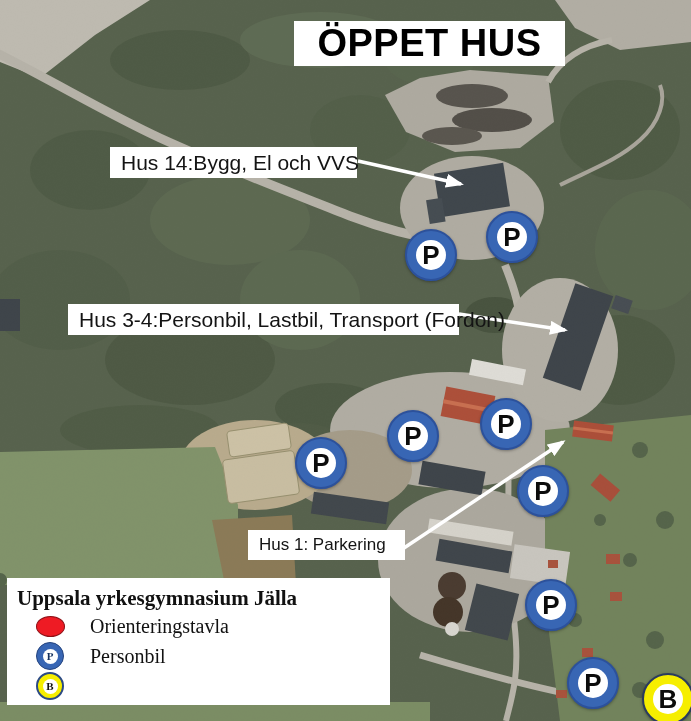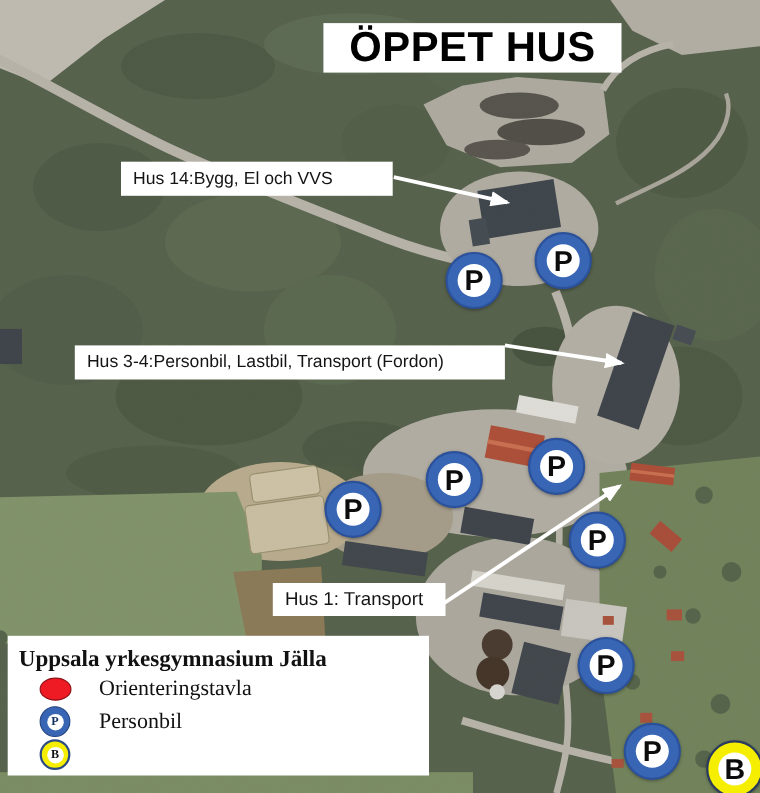--- a/index.html
+++ b/index.html
@@ -18,7 +18,7 @@
   }
   .bldg-label{
     position:absolute;background:#fff;color:#141414;
-    display:flex;align-items:center;font-size:16px;box-sizing:border-box;
+    display:flex;align-items:center;font-size:21px;box-sizing:border-box;
     padding-left:11px;white-space:nowrap;
   }
   .lbl-hus14{left:110px;top:147px;width:247px;height:31px;}

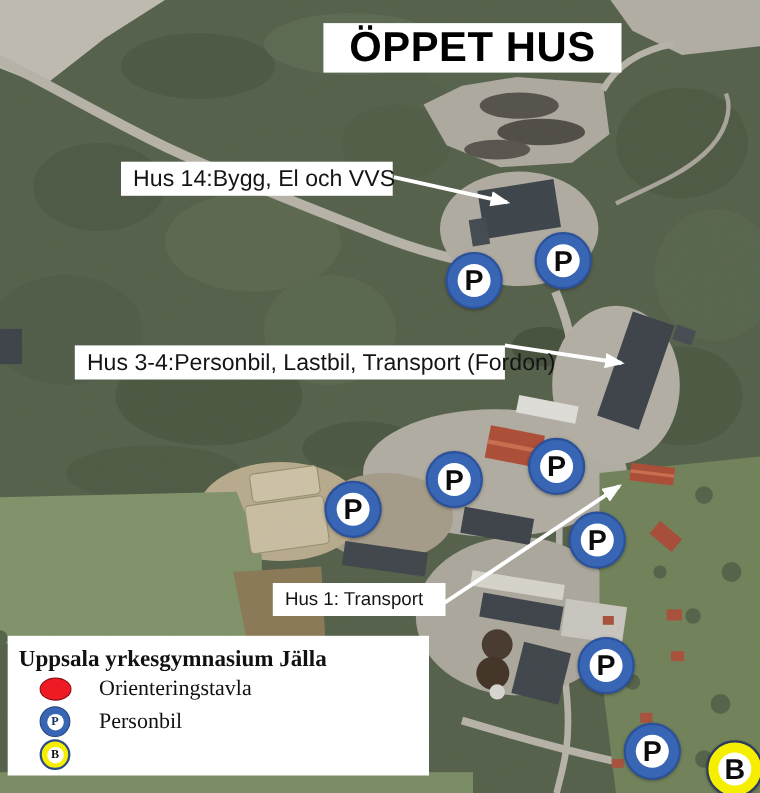--- a/index.html
+++ b/index.html
@@ -22,7 +22,7 @@
     padding-left:11px;white-space:nowrap;
   }
   .lbl-hus14{left:110px;top:147px;width:247px;height:31px;}
-  .lbl-hus34{left:68px;top:314px;width:391px;height:31px;}
+  .lbl-hus34{left:68px;top:304px;width:391px;height:31px;}
   .lbl-hus1{left:248px;top:530px;width:157px;height:30px;font-size:17px;}
 
   

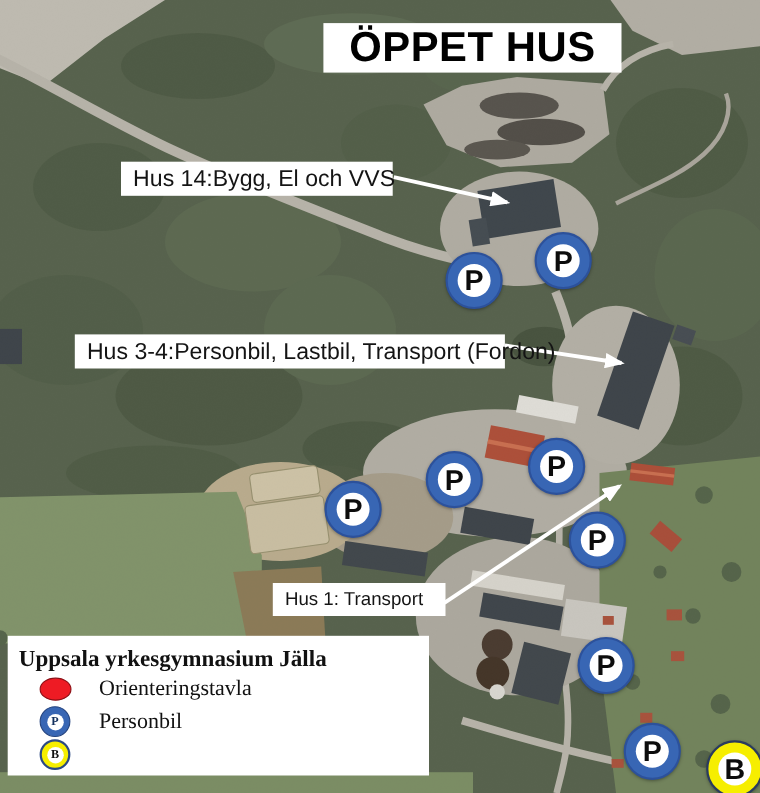--- a/index.html
+++ b/index.html
@@ -224,7 +224,7 @@
 
   <div class="bldg-label lbl-hus14">Hus 14:Bygg, El och VVS</div>
   <div class="bldg-label lbl-hus34">Hus 3-4:Personbil, Lastbil, Transport (Fordon)</div>
-  <div class="bldg-label lbl-hus1">Hus 1: Transport</div>
+  <div class="bldg-label lbl-hus1">Hus 1: Parkering</div>
 
   <div class="legend">
     <div class="legend-title">Uppsala yrkesgymnasium Jälla</div>

